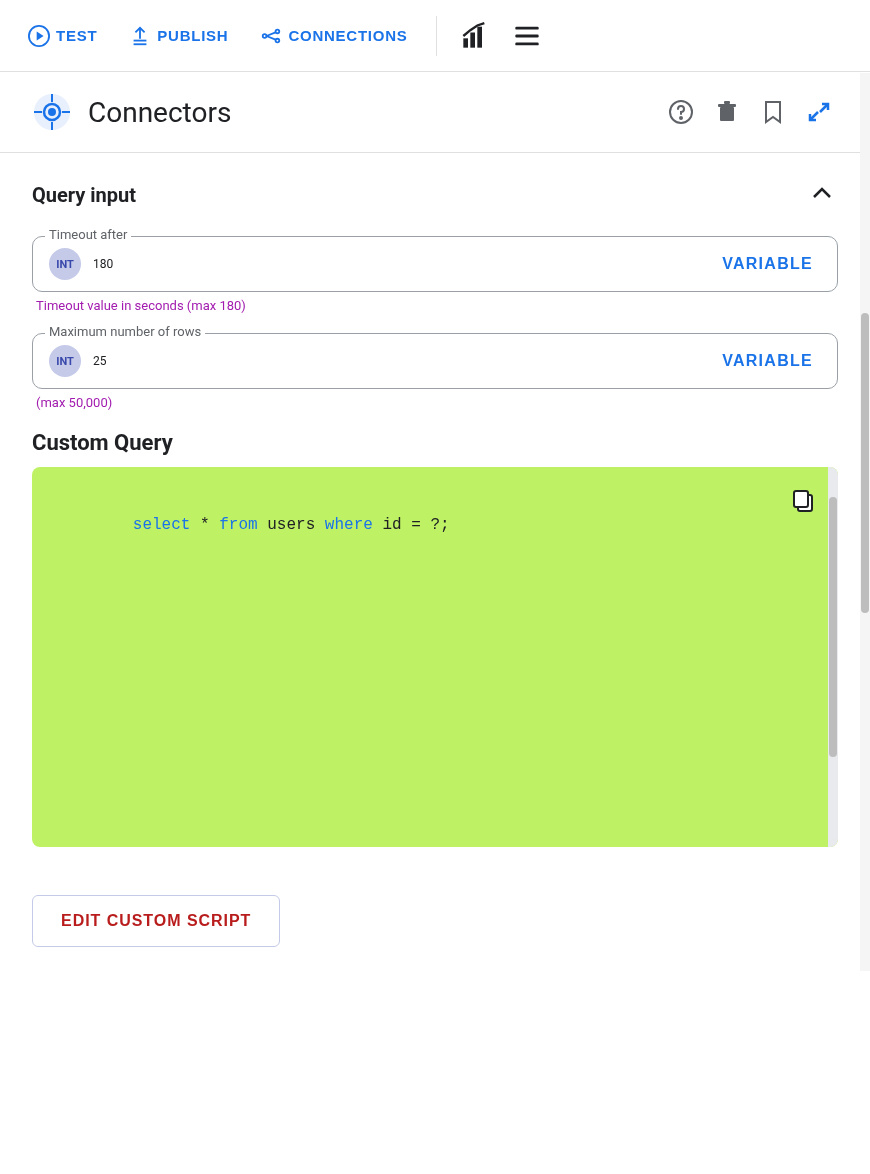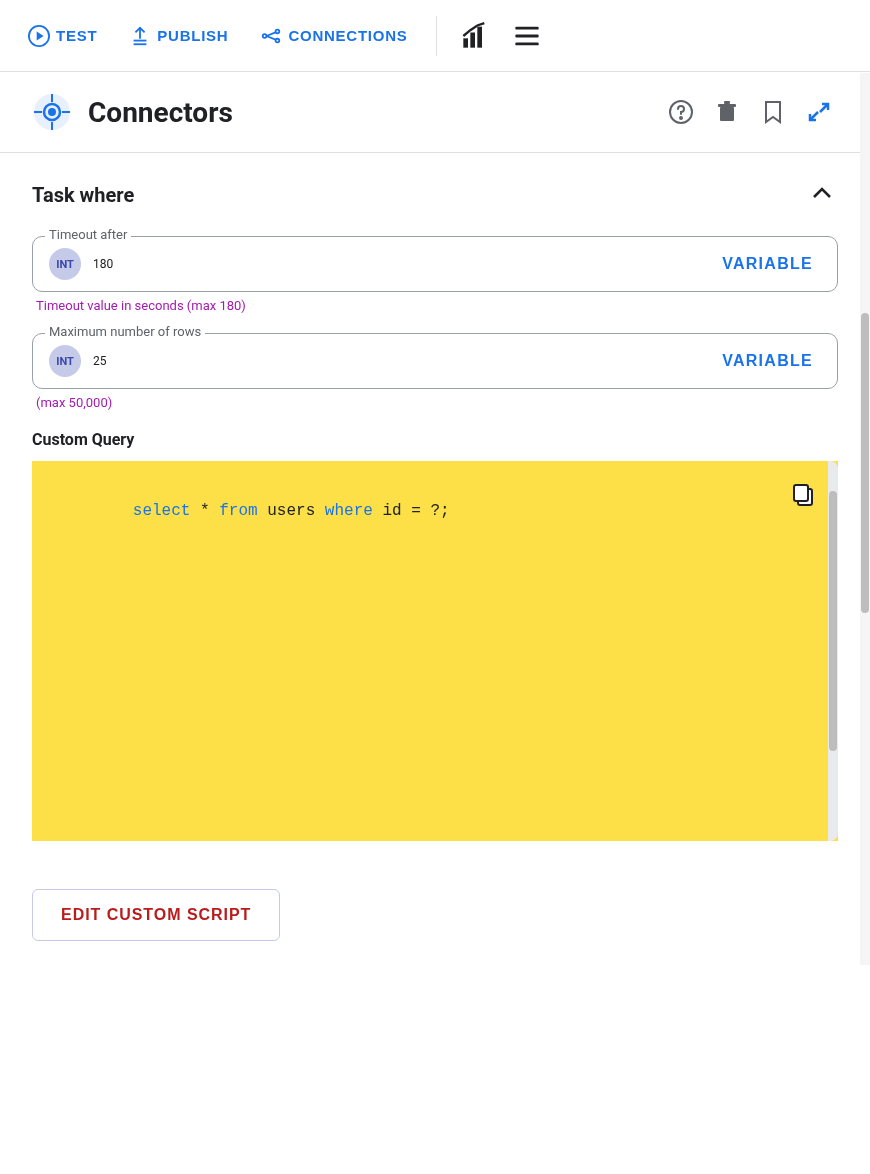--- a/index.html
+++ b/index.html
@@ -73,7 +73,7 @@
     }
     .page-title {
       font-size: 28px;
-      font-weight: 700;
+      font-weight: 400;
       color: #202124;
     }
     .header-actions {

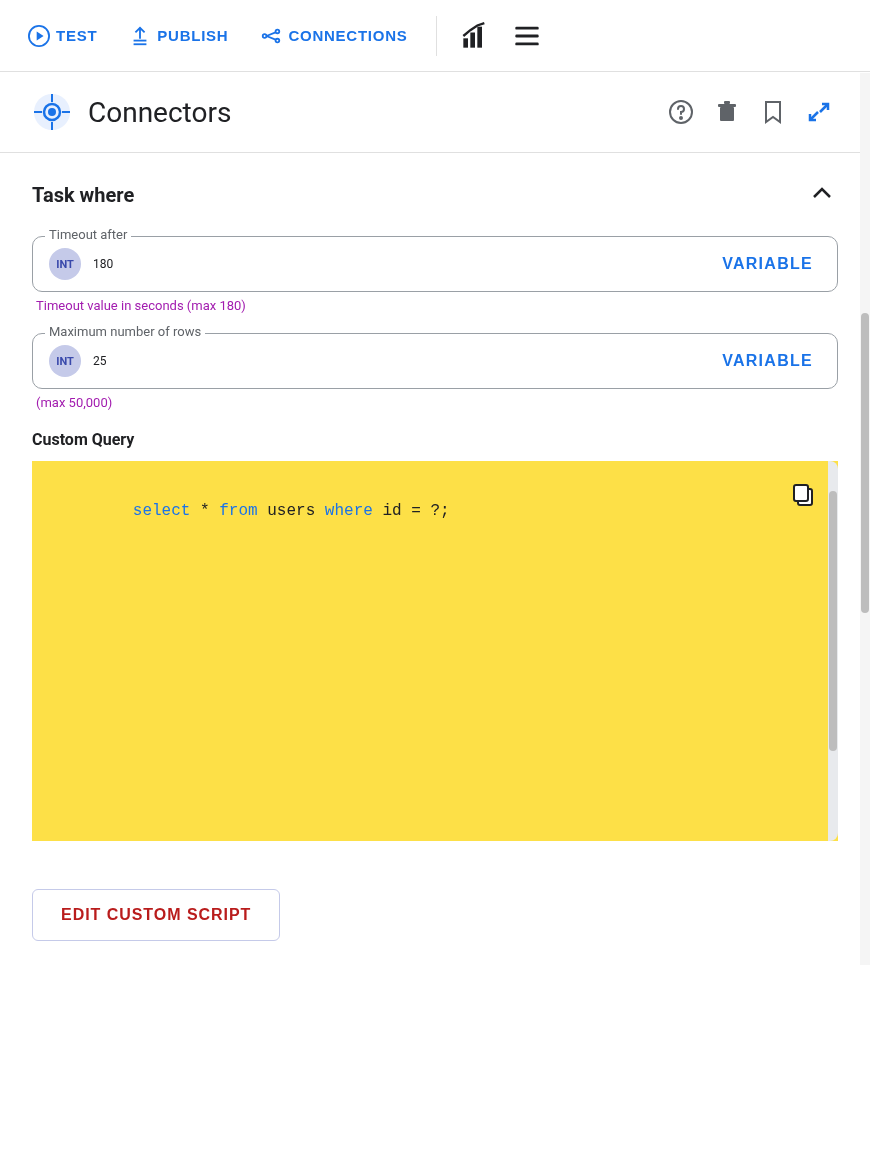--- a/index.html
+++ b/index.html
@@ -354,7 +354,7 @@
   <div class="main-content">
 
     <div class="section-header">
-      <h2 class="section-title">Task where</h2>
+      <h2 class="section-title">Query input</h2>
       <button class="collapse-btn">
         <svg viewBox="0 0 24 24" fill="none" stroke="#202124" stroke-width="2.5">
           <polyline points="4,16 12,8 20,16"></polyline>

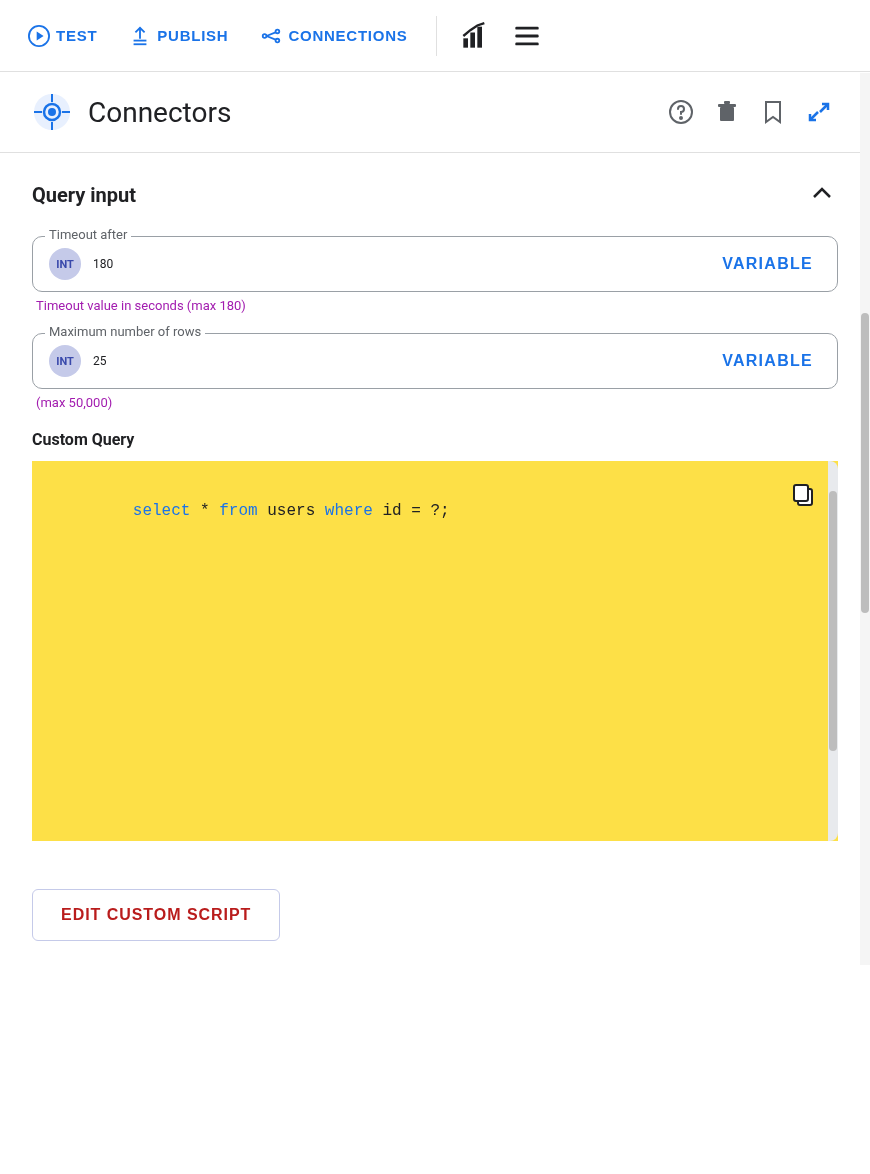--- a/index.html
+++ b/index.html
@@ -186,7 +186,7 @@
 
     
     .custom-query-title {
-      font-size: 16px;
+      font-size: 22px;
       font-weight: 700;
       color: #202124;
       margin-bottom: 12px;

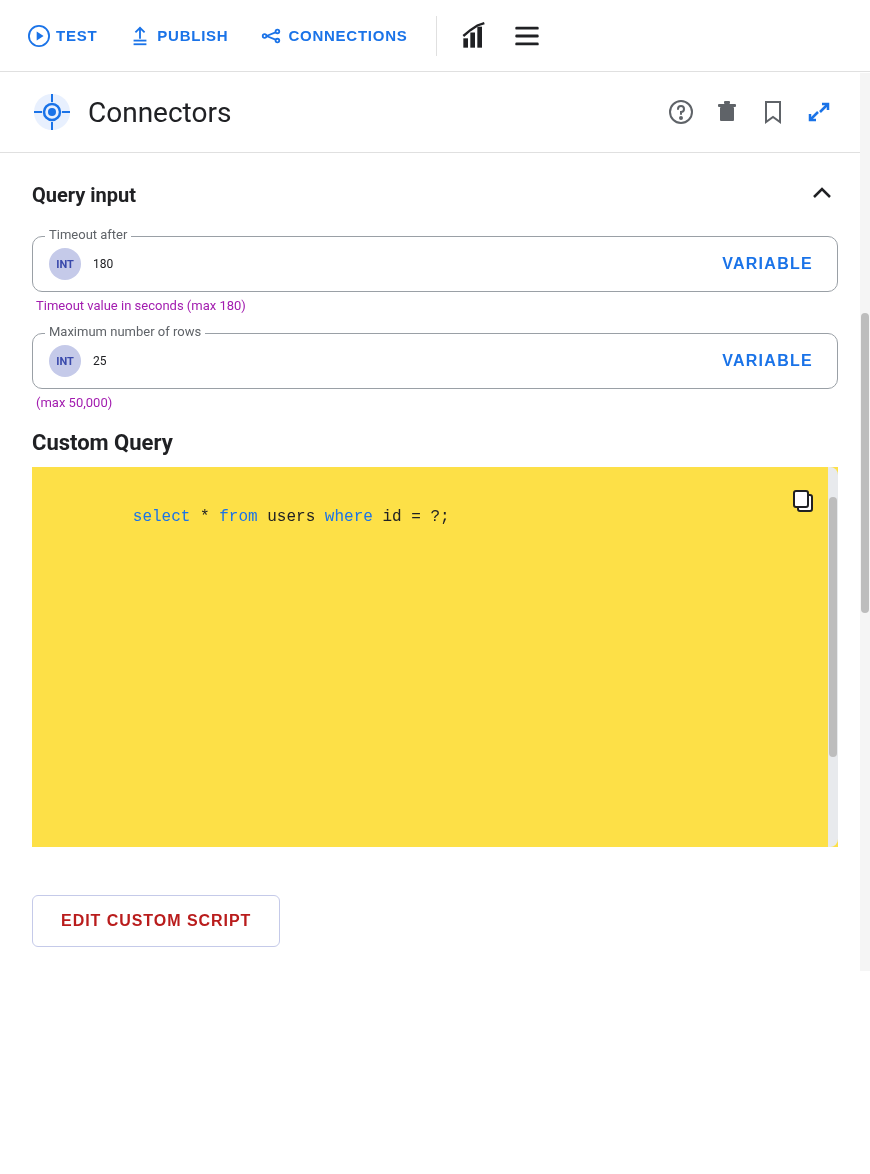--- a/index.html
+++ b/index.html
@@ -193,9 +193,9 @@
     }
     .code-block-wrapper {
       position: relative;
-      background: #fde047;
-      border-radius: 0;
-      padding: 12px 24px;
+      background: #bef264;
+      border-radius: 8px;
+      padding: 20px 24px;
       min-height: 380px;
     }
     .code-line {

